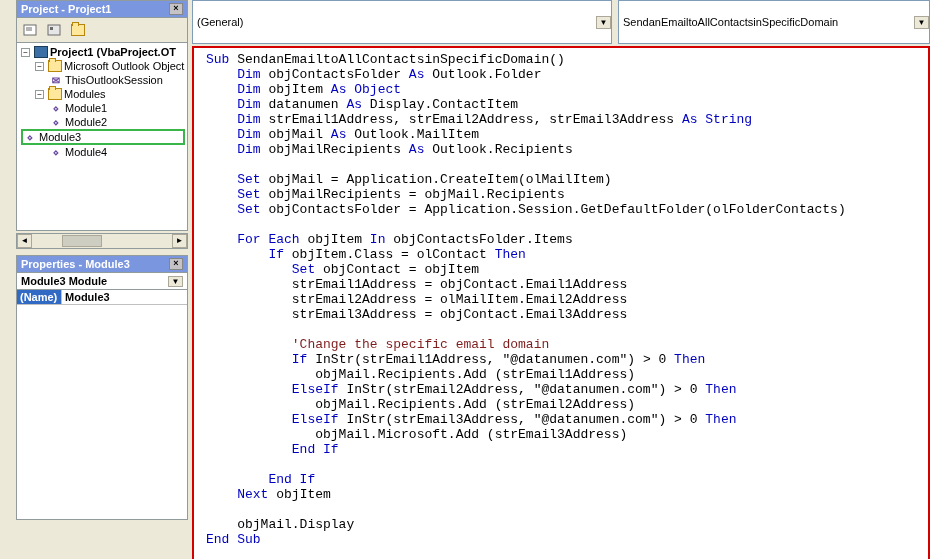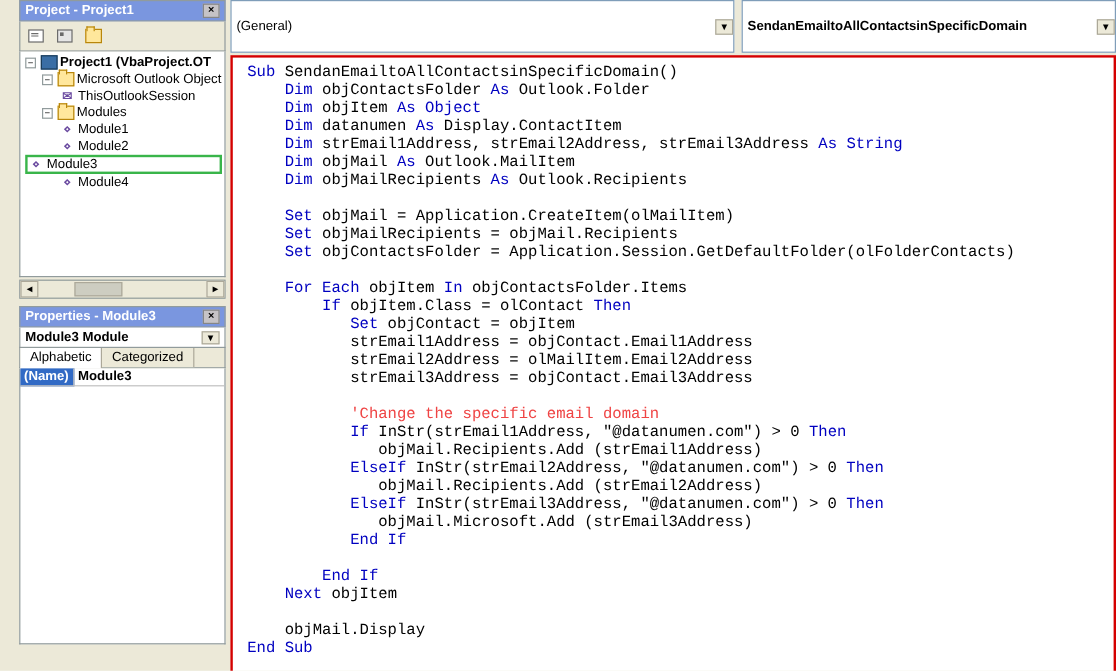--- a/index.html
+++ b/index.html
@@ -43,7 +43,7 @@
 .dd { background:#fff; border:1px solid #7f9db9; padding:15px 4px; font-size:11px; display:flex; justify-content:space-between; align-items:center; cursor:pointer;}
 .dd .arrow { width:15px; text-align:center; font-size:8px; background:#ece9d8; border:1px solid #aca899; margin:-1px -4px -1px 4px; padding:1px 0;}
 .dd1 { width:420px; }
-.dd2 { flex:1; font-weight:bold; }
+.dd2 { flex:1; font-weight:normal; }
 
 .code-area { background:#fff; border:2px solid #d40000; height:530px; overflow:auto; }
 pre.code { font-family:Consolas,"Courier New",monospace; font-size:13px; line-height:15px; padding:4px 12px; white-space:pre; }

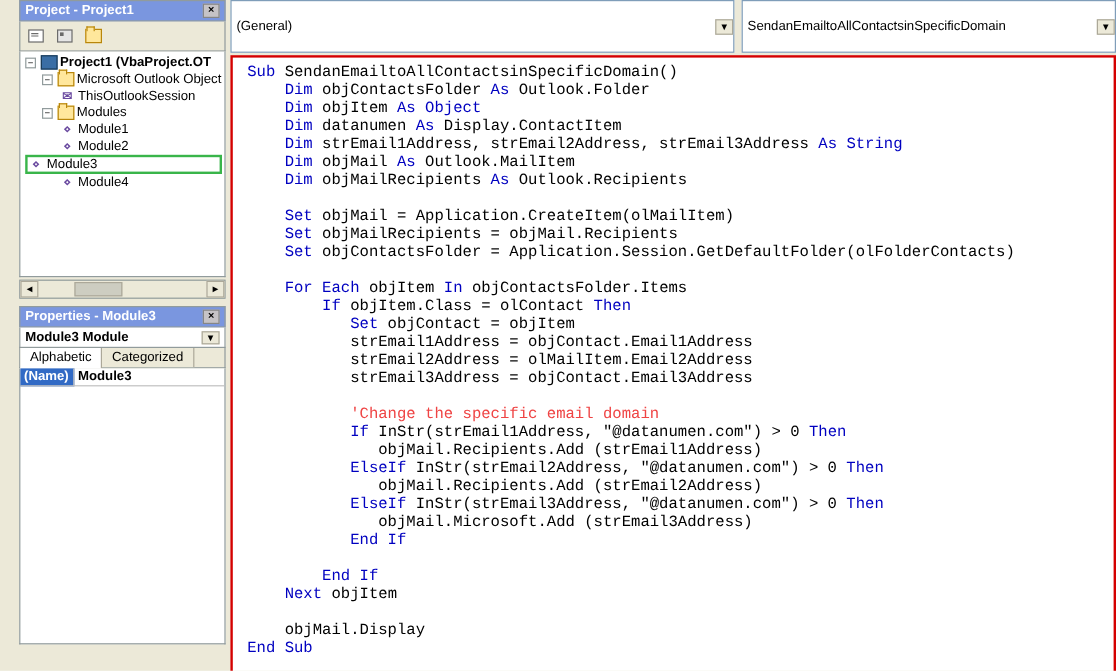--- a/index.html
+++ b/index.html
@@ -131,10 +131,6 @@
     <b style="flex:1">Module3 Module</b>
     <span class="arrow" style="width:15px;text-align:center;font-size:8px;background:#ece9d8;border:1px solid #aca899;">▼</span>
   </div>
-  <div class="tabs">
-    <div class="tab active">Alphabetic</div>
-    <div class="tab">Categorized</div>
-  </div>
   <div class="prop-grid">
     <div class="prop-row">
       <div class="prop-cell-l">(Name)</div>

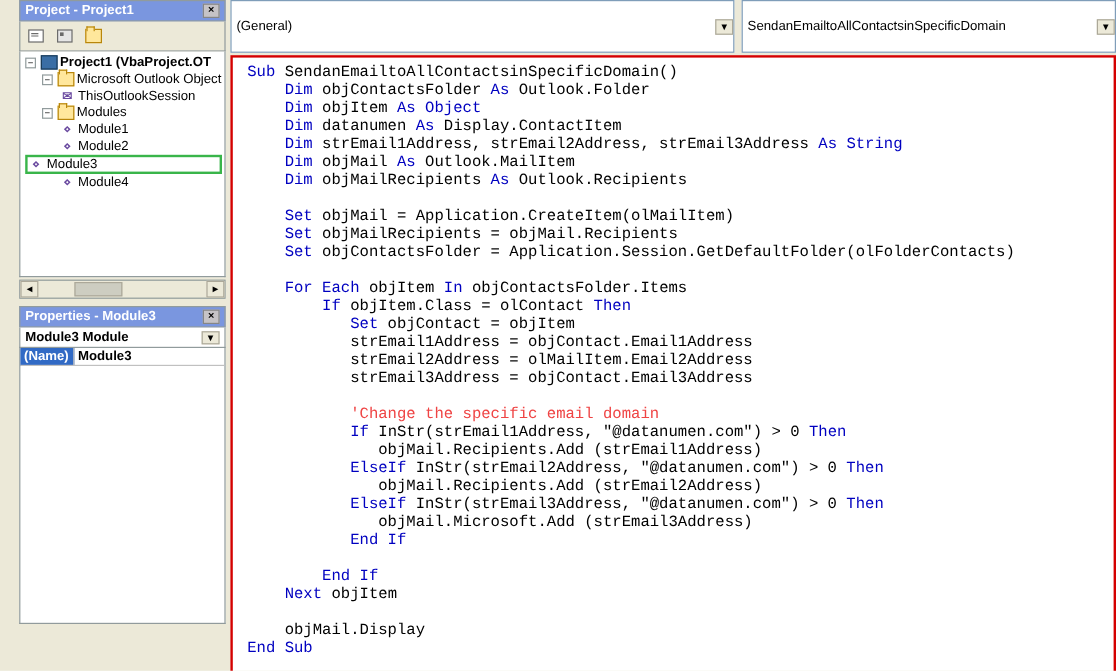--- a/index.html
+++ b/index.html
@@ -48,7 +48,7 @@
 .code-area { background:#fff; border:2px solid #d40000; height:530px; overflow:auto; }
 pre.code { font-family:Consolas,"Courier New",monospace; font-size:13px; line-height:15px; padding:4px 12px; white-space:pre; }
 .kw { color:#0000c0; }
-.cm { color:#ef4444; }
+.cm { color:#7f1d1d; }
 </style>
 </head>
 <body>

